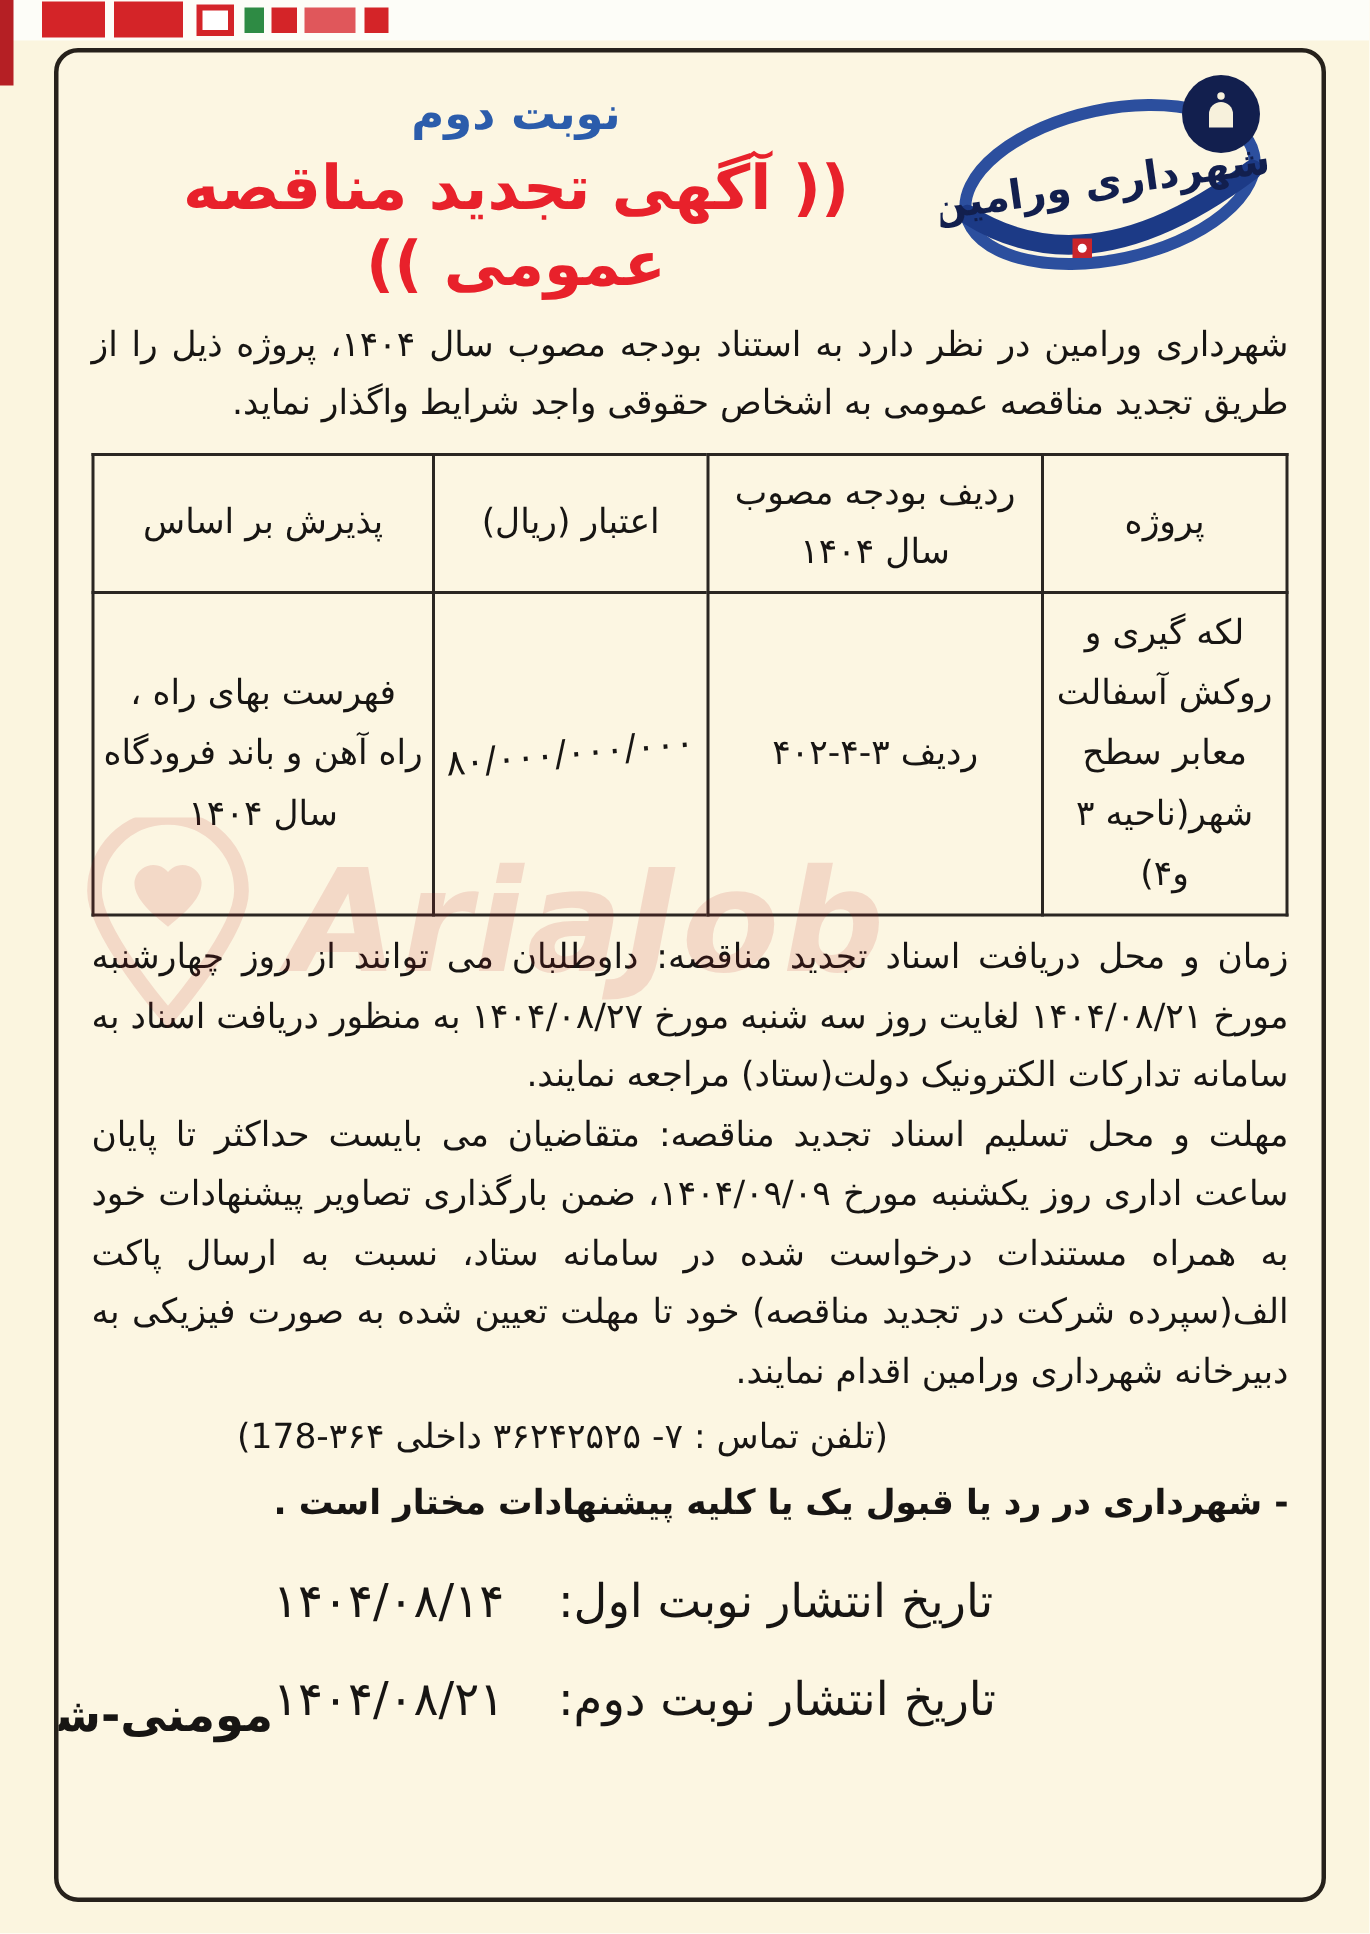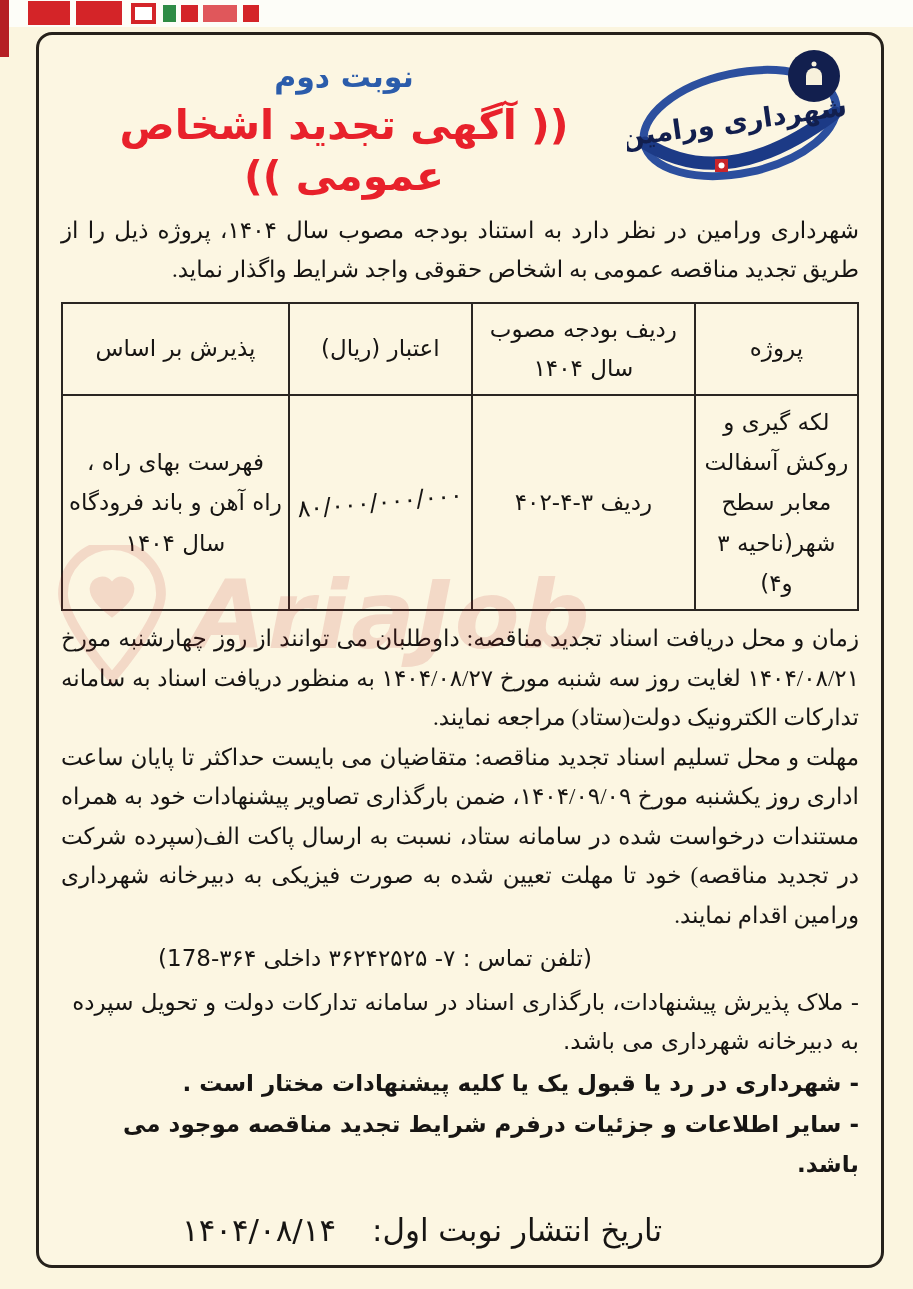--- a/index.html
+++ b/index.html
@@ -89,7 +89,7 @@
       </div>
       <div class="header-text">
         <div class="edition">نوبت دوم</div>
-        <div class="title">(( آگهی تجدید اشخاص عمومی ))</div>
+        <div class="title">(( آگهی تجدید مناقصه عمومی ))</div>
       </div>
     </div>
 

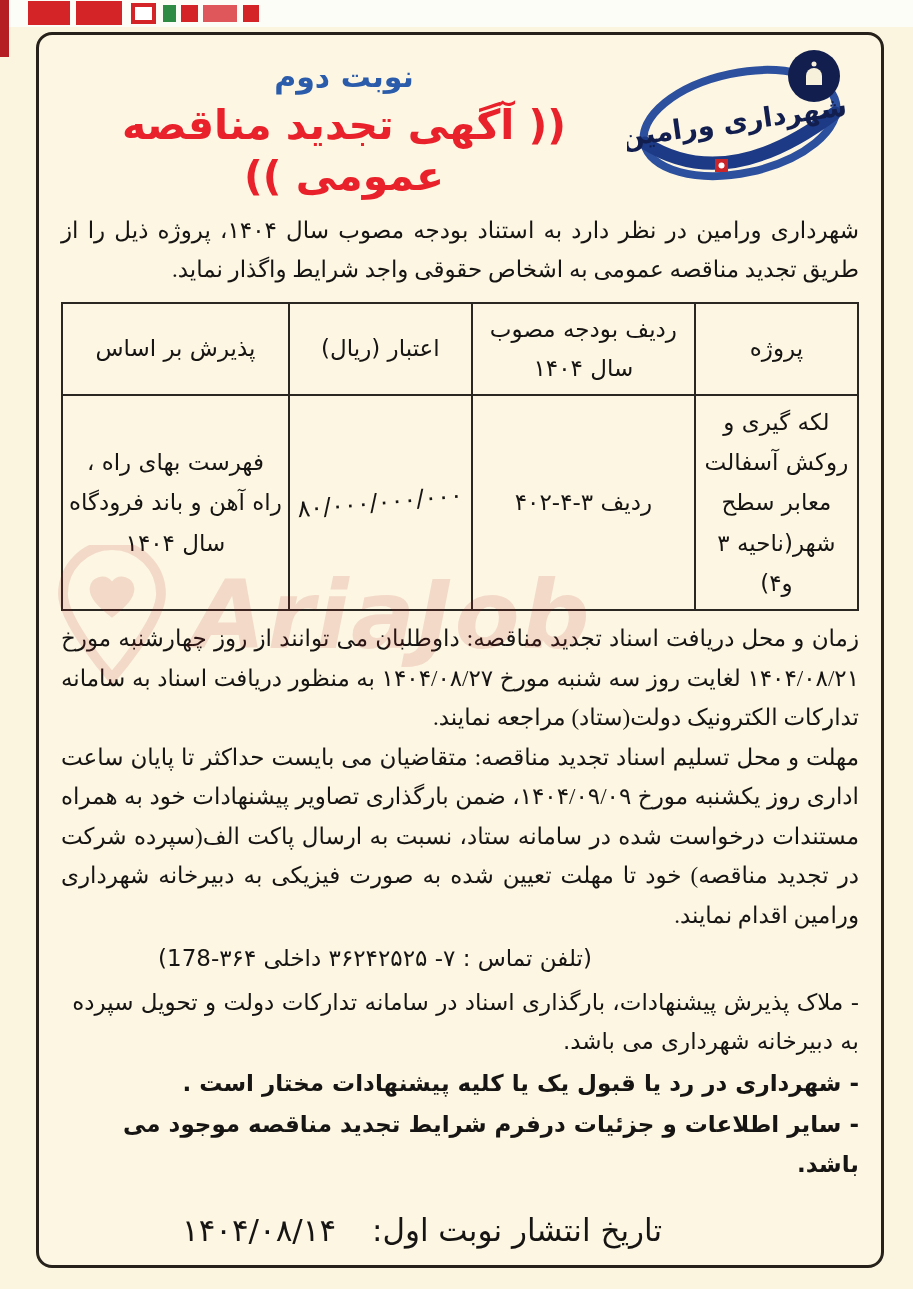--- a/index.html
+++ b/index.html
@@ -28,7 +28,7 @@
   .edition{font-size:30px;font-weight:bold;color:#2b5cab;margin:4px 0 6px;}
   .title{font-size:41px;font-weight:bold;color:#e8212b;margin:0;line-height:1.25;}
 
-  .body-text{font-size:23px;line-height:1.72;text-align:justify;margin:0;font-family:Liberation Serif, serif;}
+  .body-text{font-size:23px;line-height:1.72;text-align:justify;margin:0;}
   .intro{margin-top:8px;}
 
   table.tender{width:100%;border-collapse:collapse;margin:12px 0 8px;direction:rtl;}

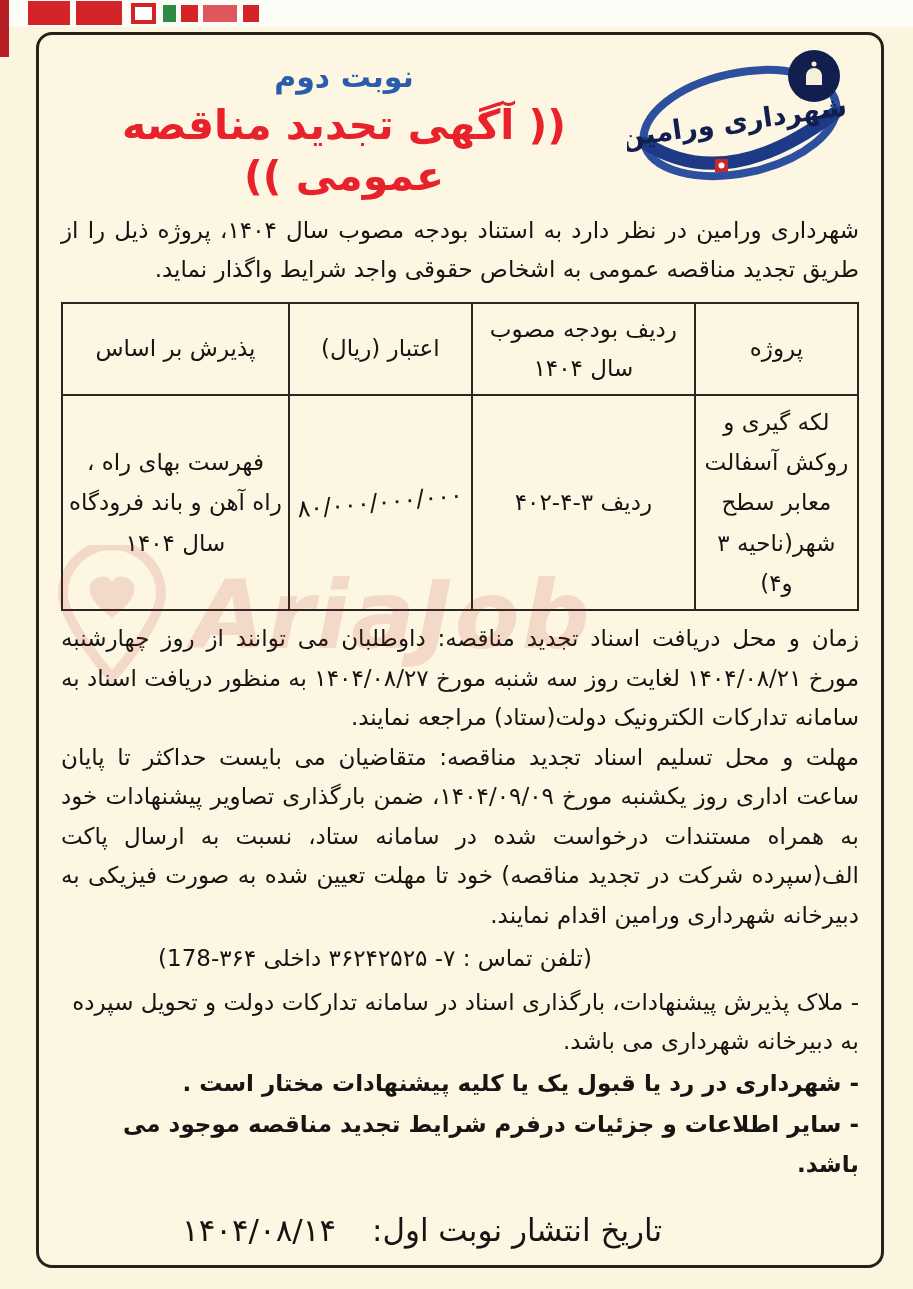--- a/index.html
+++ b/index.html
@@ -127,7 +127,6 @@
 
     <div class="phone">(تلفن تماس : ۷- ۳۶۲۴۲۵۲۵ داخلی ۳۶۴-178)</div>
 
-    <div class="bullet">- ملاک پذیرش پیشنهادات، بارگذاری اسناد در سامانه تدارکات دولت و تحویل سپرده به دبیرخانه شهرداری می باشد.</div>
     <div class="bullet bullet-bold">- شهرداری در رد یا قبول یک یا کلیه پیشنهادات مختار است .</div>
     <div class="bullet bullet-bold">- سایر اطلاعات و جزئیات درفرم شرایط تجدید مناقصه موجود می باشد.</div>
 

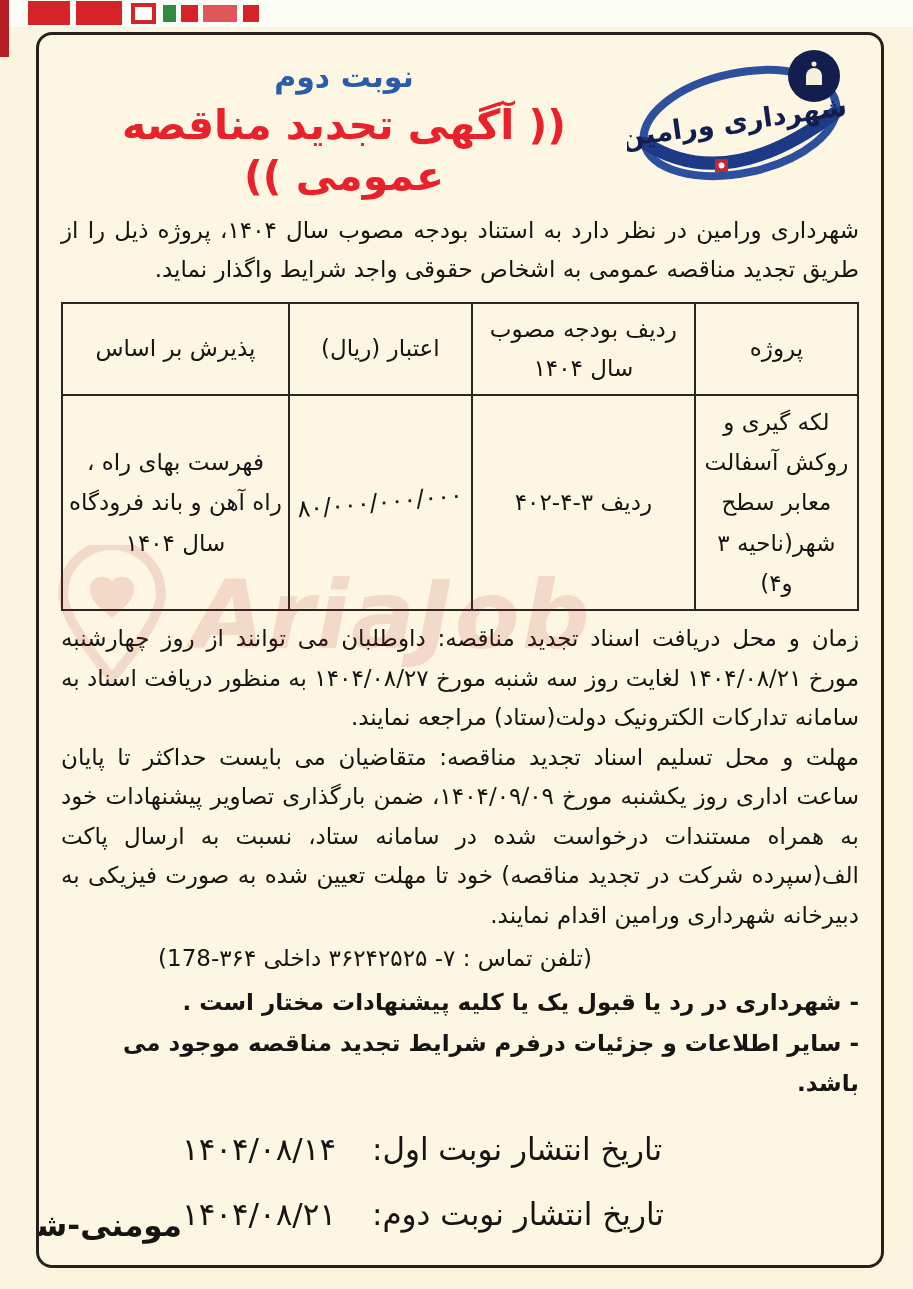--- a/index.html
+++ b/index.html
@@ -128,7 +128,6 @@
     <div class="phone">(تلفن تماس : ۷- ۳۶۲۴۲۵۲۵ داخلی ۳۶۴-178)</div>
 
     <div class="bullet bullet-bold">- شهرداری در رد یا قبول یک یا کلیه پیشنهادات مختار است .</div>
-    <div class="bullet bullet-bold">- سایر اطلاعات و جزئیات درفرم شرایط تجدید مناقصه موجود می باشد.</div>
 
     <div class="sig-row">
       <div class="dates">

